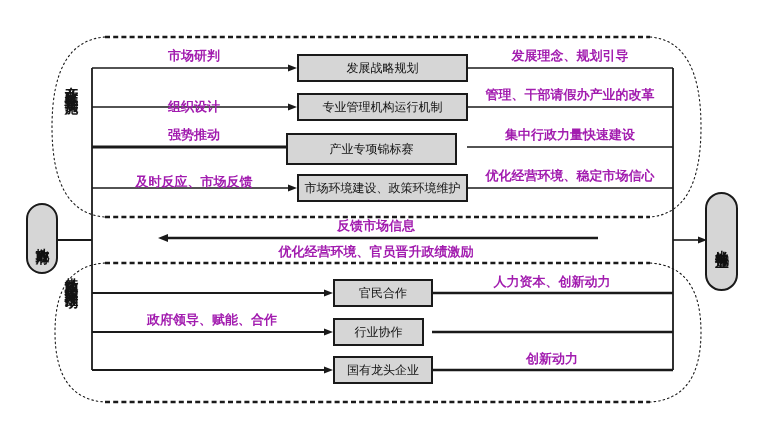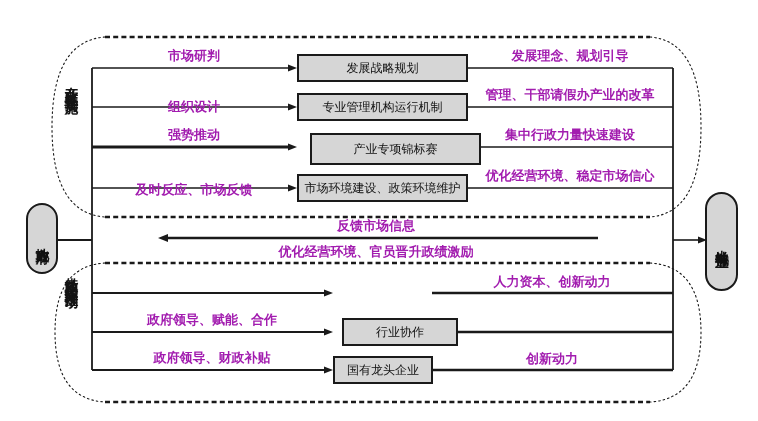--- a/index.html
+++ b/index.html
@@ -115,7 +115,7 @@
 
   <div class="box" style="left:297px;top:54px;width:171px;height:28px;">发展战略规划</div>
   <div class="box" style="left:297px;top:93px;width:171px;height:28px;">专业管理机构运行机制</div>
-  <div class="box" style="left:310px;top:133px;width:171px;height:32px;">产业专项锦标赛</div>
+  <div class="box" style="left:286px;top:133px;width:171px;height:32px;">产业专项锦标赛</div>
   <div class="box" style="left:297px;top:174px;width:171px;height:28px;">市场环境建设、政策环境维护</div>
 
   <div class="lbl" style="left:94px;top:49px;width:200px;">市场研判</div>

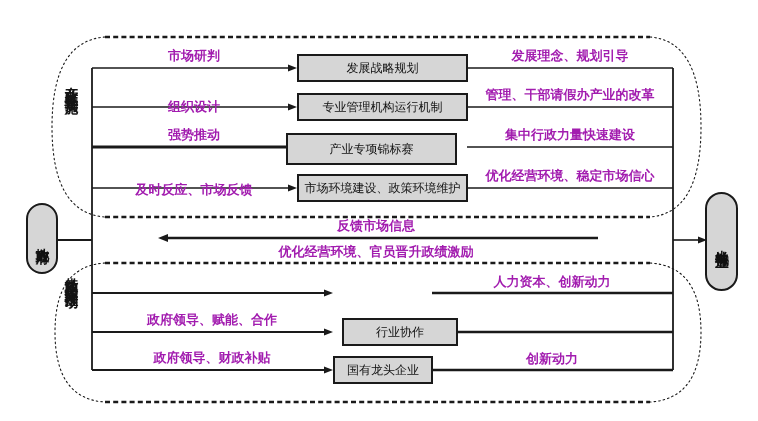--- a/index.html
+++ b/index.html
@@ -121,7 +121,7 @@
   <div class="lbl" style="left:94px;top:49px;width:200px;">市场研判</div>
   <div class="lbl" style="left:94px;top:100px;width:200px;">组织设计</div>
   <div class="lbl" style="left:94px;top:128px;width:200px;">强势推动</div>
-  <div class="lbl" style="left:94px;top:183px;width:200px;">及时反应、市场反馈</div>
+  <div class="lbl" style="left:94px;top:175px;width:200px;">及时反应、市场反馈</div>
 
   <div class="lbl" style="left:470px;top:49px;width:200px;">发展理念、规划引导</div>
   <div class="lbl" style="left:470px;top:88px;width:200px;">管理、干部请假办产业的改革</div>

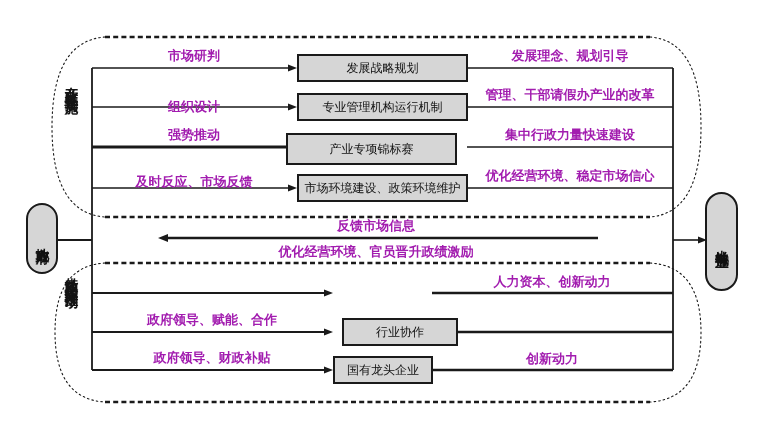--- a/index.html
+++ b/index.html
@@ -131,6 +131,7 @@
   <div class="lbl" style="left:276px;top:219px;width:200px;">反馈市场信息</div>
   <div class="lbl" style="left:246px;top:245px;width:260px;">优化经营环境、官员晋升政绩激励</div>
 
+  <div class="box" style="left:333px;top:279px;width:100px;height:28px;">官民合作</div>
   <div class="box" style="left:342px;top:318px;width:116px;height:28px;">行业协作</div>
   <div class="box" style="left:333px;top:356px;width:100px;height:28px;">国有龙头企业</div>
 

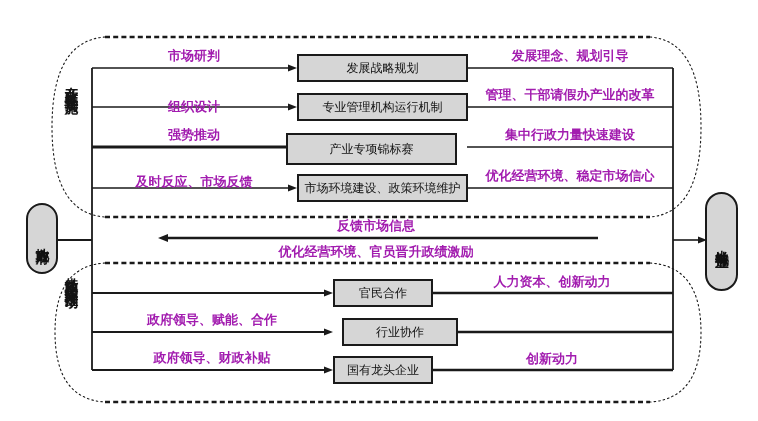--- a/index.html
+++ b/index.html
@@ -132,7 +132,7 @@
   <div class="lbl" style="left:246px;top:245px;width:260px;">优化经营环境、官员晋升政绩激励</div>
 
   <div class="box" style="left:333px;top:279px;width:100px;height:28px;">官民合作</div>
-  <div class="box" style="left:342px;top:318px;width:116px;height:28px;">行业协作</div>
+  <div class="box" style="left:333px;top:318px;width:91px;height:28px;">行业协作</div>
   <div class="box" style="left:333px;top:356px;width:100px;height:28px;">国有龙头企业</div>
 
   <div class="lbl" style="left:112px;top:313px;width:200px;">政府领导、赋能、合作</div>

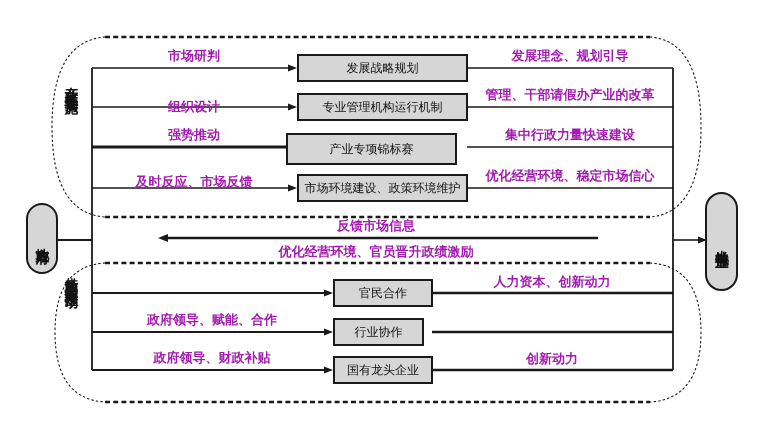--- a/index.html
+++ b/index.html
@@ -136,7 +136,6 @@
   <div class="box" style="left:333px;top:356px;width:100px;height:28px;">国有龙头企业</div>
 
   <div class="lbl" style="left:112px;top:313px;width:200px;">政府领导、赋能、合作</div>
-  <div class="lbl" style="left:112px;top:351px;width:200px;">政府领导、财政补贴</div>
 
   <div class="lbl" style="left:452px;top:275px;width:200px;">人力资本、创新动力</div>
   <div class="lbl" style="left:452px;top:352px;width:200px;">创新动力</div>

